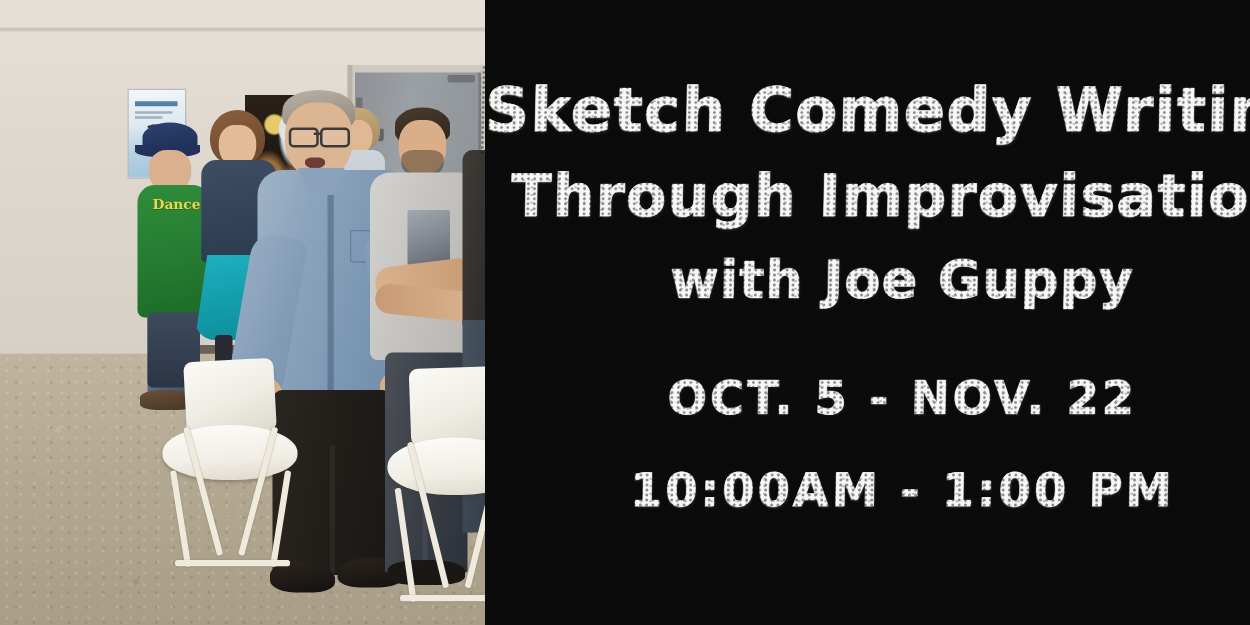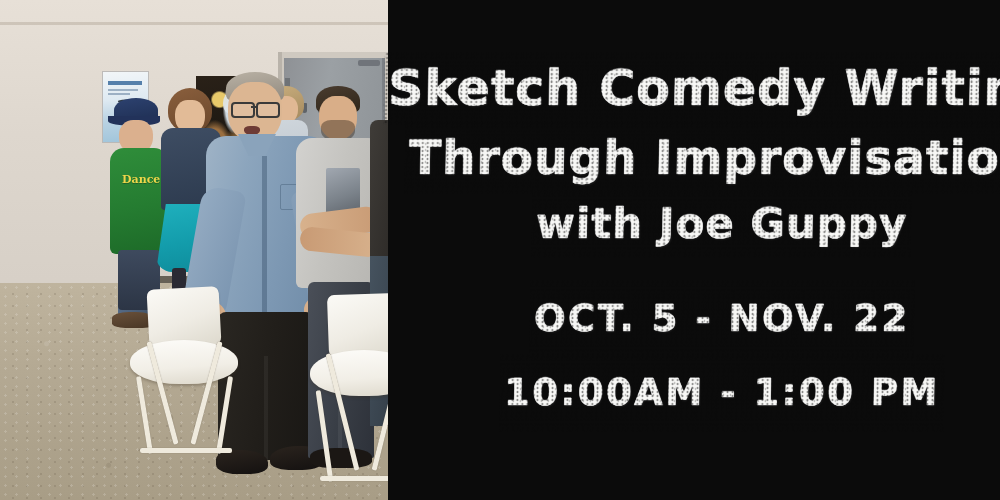--- a/index.html
+++ b/index.html
@@ -197,7 +197,7 @@
     border-radius: 14px 14px 6px 6px;
   }
   .green-print {
-    position:absolute; left: 14px; top: 76px; width: 34px; height: 42px;
+    position:absolute; left: 14px; top: 60px; width: 34px; height: 42px;
     color:#edd64a; font-family:"DejaVu Serif", serif; font-weight:bold;
     font-size: 11px; line-height: 11px; text-align:center;
     text-shadow: 0 1px 0 rgba(0,0,0,.25);

